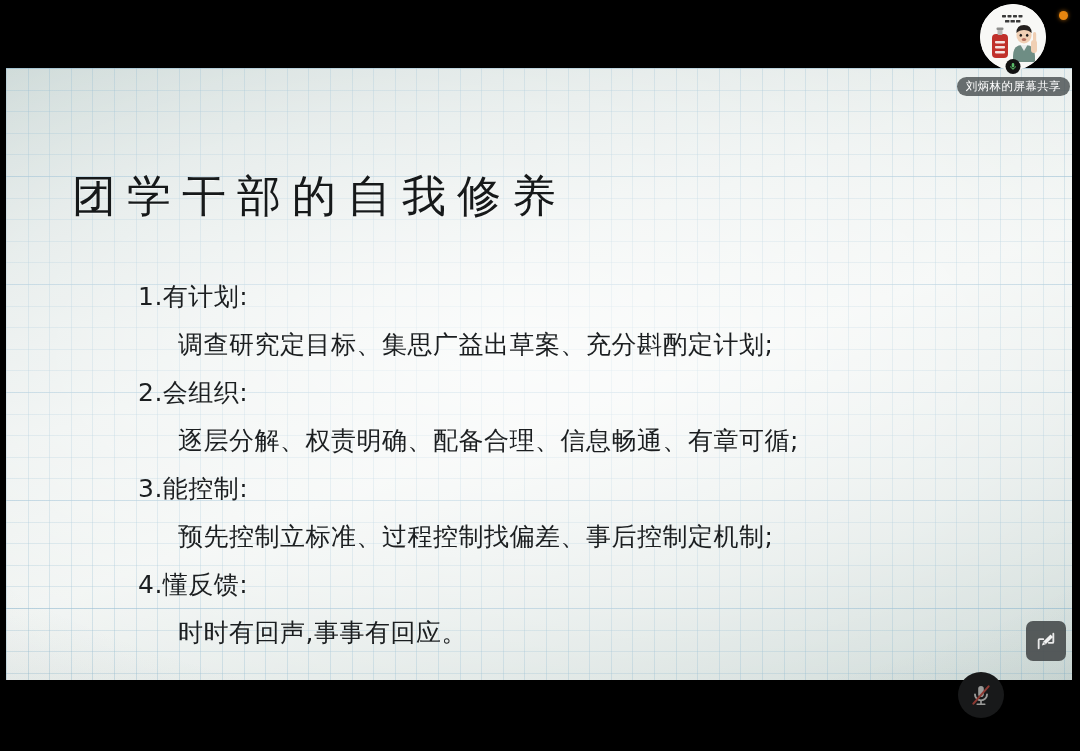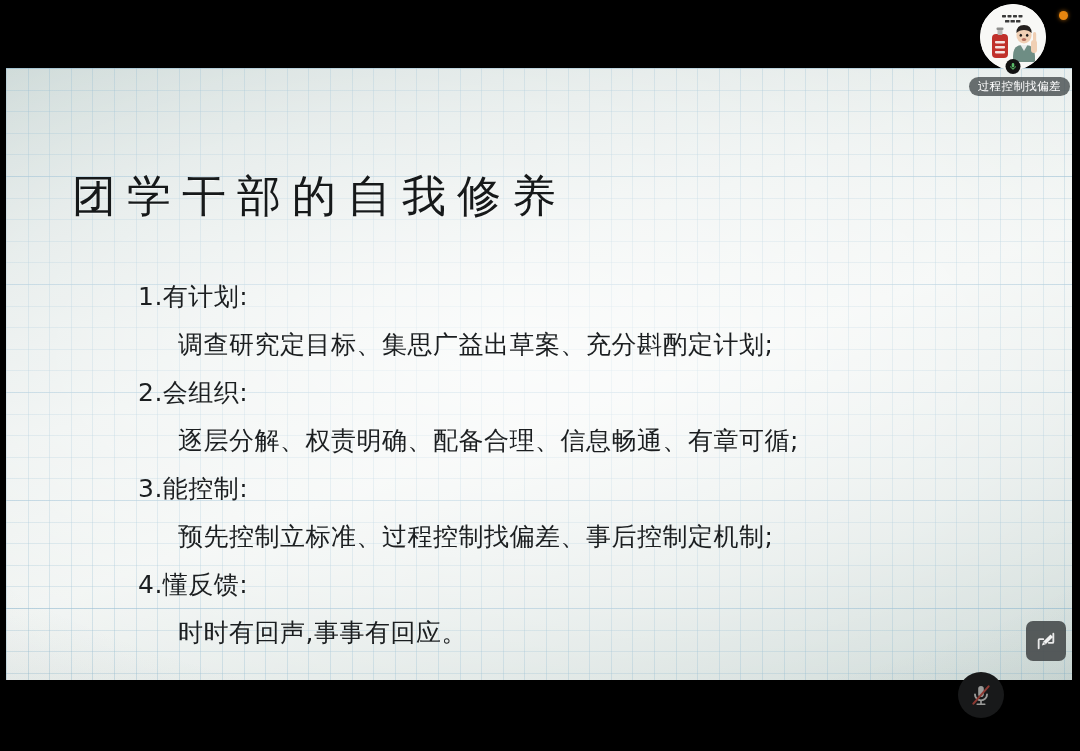--- a/index.html
+++ b/index.html
@@ -295,7 +295,7 @@
 
   <div id="record-indicator"></div>
 
-  <div id="share-label">过程控制找偏差</div>
+  <div id="share-label">刘炳林的屏幕共享</div>
 
   <div id="annotate-button">
     <svg width="22" height="22" viewBox="0 0 24 24">

